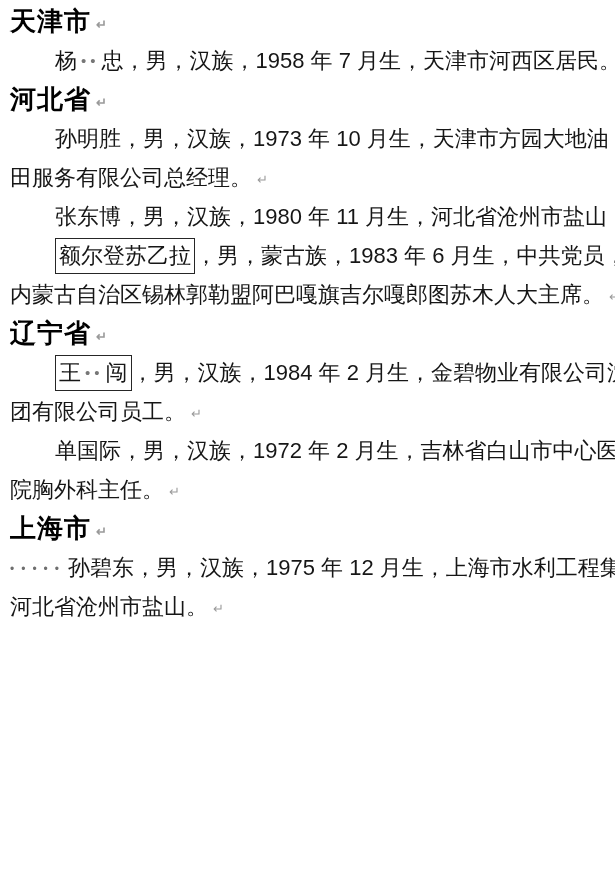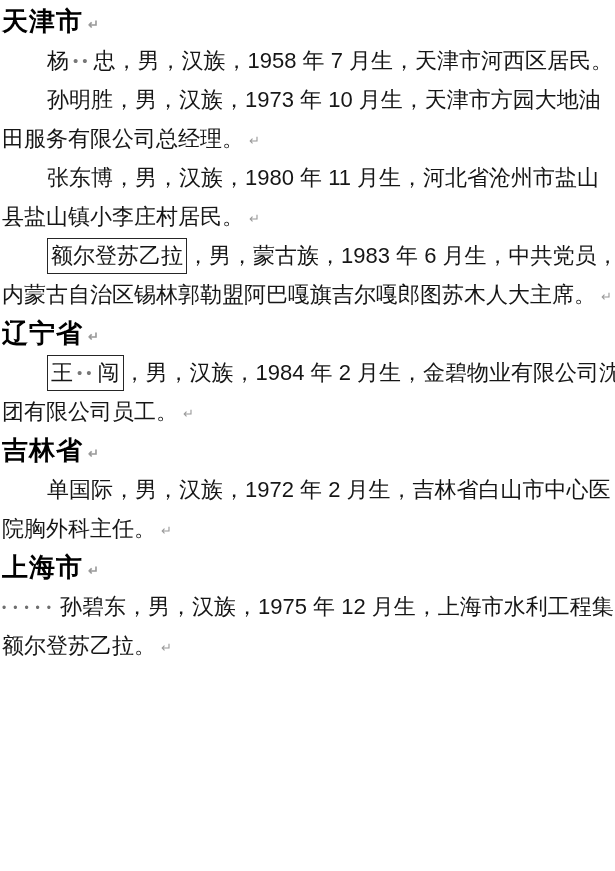--- a/index.html
+++ b/index.html
@@ -9,7 +9,7 @@
     margin:0;
     background:var(--page-bg,#ffffff);
     box-sizing:border-box;
-    padding:2px 6px 0 2px;
+    padding:2px 6px 0 10px;
     overflow:hidden;
     font-family:"Liberation Sans", sans-serif;
     color:var(--text-color,#161616);

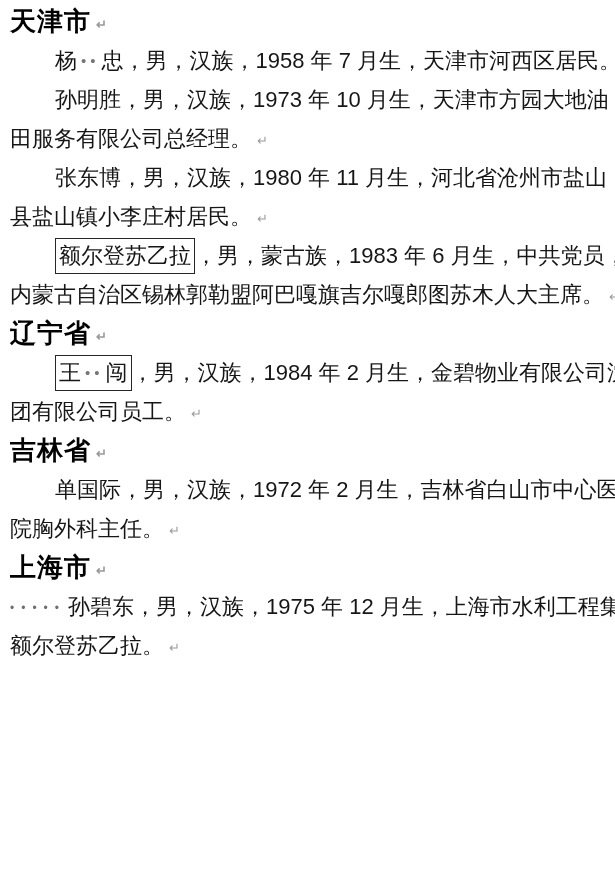--- a/index.html
+++ b/index.html
@@ -68,6 +68,7 @@
 
   <div class="ln ind"><span>杨</span><span class="sdots">••</span><span>忠，男，汉族，1958 年 7 月生，天津市河西区居民。</span></div>
 
+  <div class="hd"><span>河北省</span><span class="pmark">↵</span></div>
 
   <div class="ln ind"><span>孙明胜，男，汉族，1973 年 10 月生，天津市方园大地油</span></div>
   <div class="ln"><span>田服务有限公司总经理。</span><span class="pmark">↵</span></div>

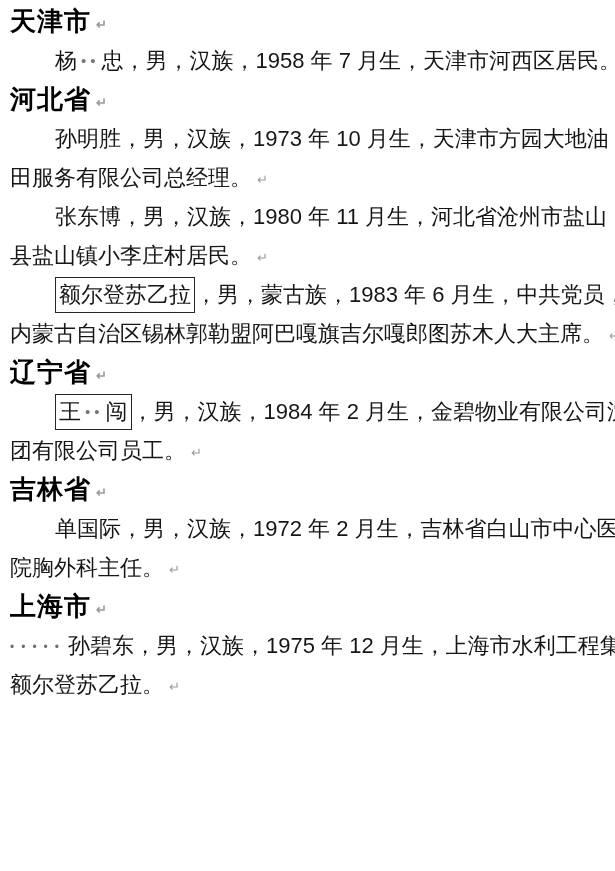--- a/index.html
+++ b/index.html
@@ -74,7 +74,6 @@
   <div class="ln"><span>田服务有限公司总经理。</span><span class="pmark">↵</span></div>
 
   <div class="ln ind"><span>张东博，男，汉族，1980 年 11 月生，河北省沧州市盐山</span></div>
-  <div class="ln"><span>县盐山镇小李庄村居民。</span><span class="pmark">↵</span></div>
 
 
   <div class="ln ind"><span class="nbox"><span>额尔登苏乙拉</span></span><span>，男，蒙古族，1983 年 6 月生，中共党员，</span></div>

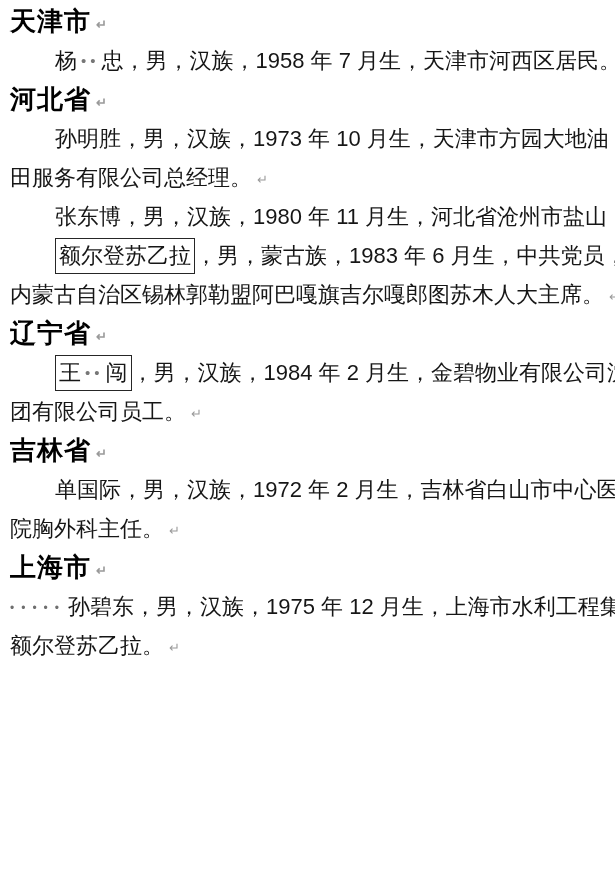--- a/index.html
+++ b/index.html
@@ -84,7 +84,6 @@
   <div class="ln ind"><span class="nbox"><span>王</span><span class="sdots">••</span><span>闯</span></span><span>，男，汉族，1984 年 2 月生，金碧物业有限公司沈</span></div>
   <div class="ln"><span>团有限公司员工。</span><span class="pmark">↵</span></div>
 
-  <div class="hd"><span>吉林省</span><span class="pmark">↵</span></div>
 
   <div class="ln ind"><span>单国际，男，汉族，1972 年 2 月生，吉林省白山市中心医</span></div>
   <div class="ln"><span>院胸外科主任。</span><span class="pmark">↵</span></div>

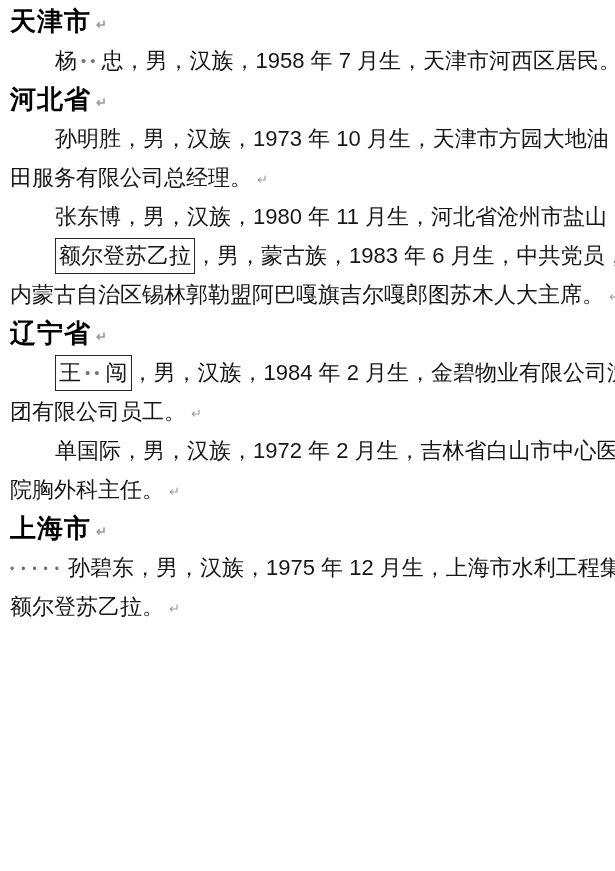--- a/index.html
+++ b/index.html
@@ -91,7 +91,7 @@
   <div class="hd"><span>上海市</span><span class="pmark">↵</span></div>
 
   <div class="ln"><span class="ldots sm">•••••</span><span>孙碧东，男，汉族，1975 年 12 月生，上海市水利工程集</span></div>
-  <div class="ln"><span>额尔登苏乙拉。</span><span class="pmark">↵</span></div>
+  <div class="ln"><span>河北省沧州市盐山。</span><span class="pmark">↵</span></div>
 
 
 

